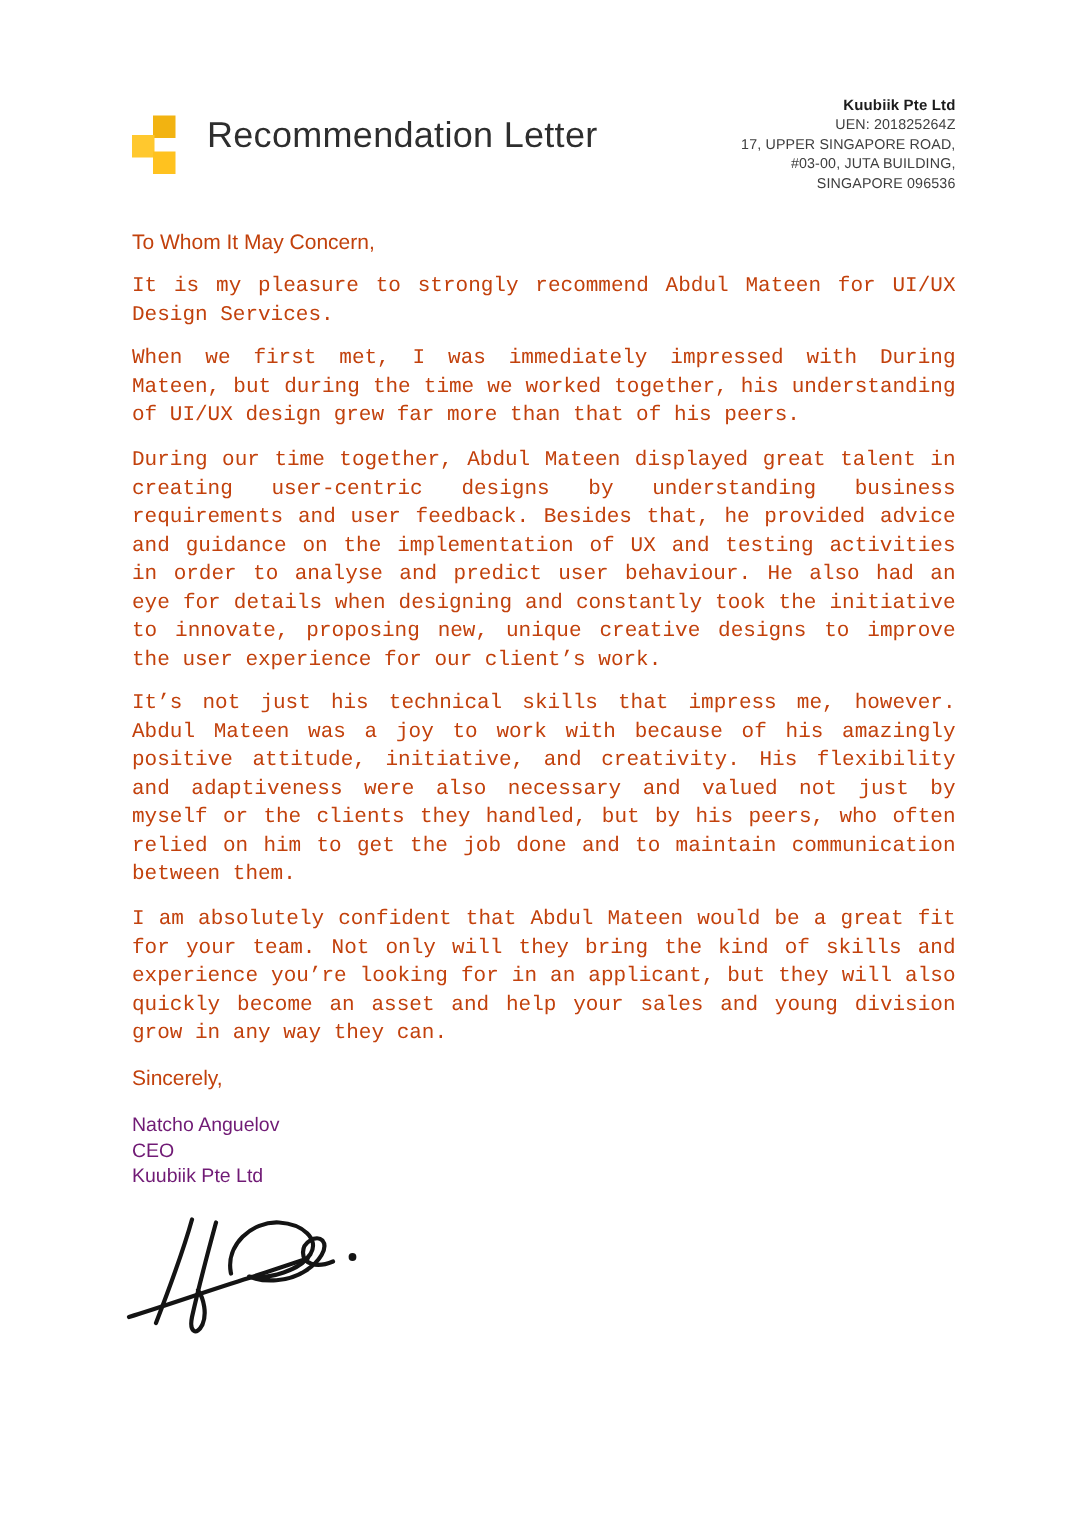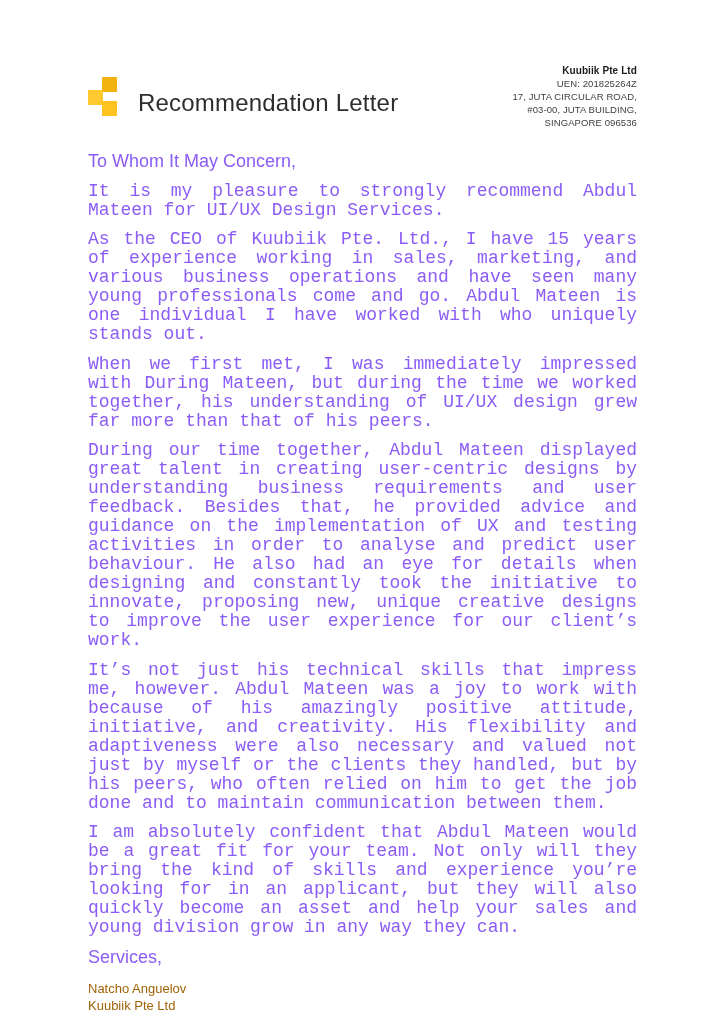--- a/index.html
+++ b/index.html
@@ -23,7 +23,7 @@
   }
   .brand {
     display: flex;
-    align-items: flex-end;
+    align-items: flex-start;
     gap: 16px;
     margin-top: 13px;
   }

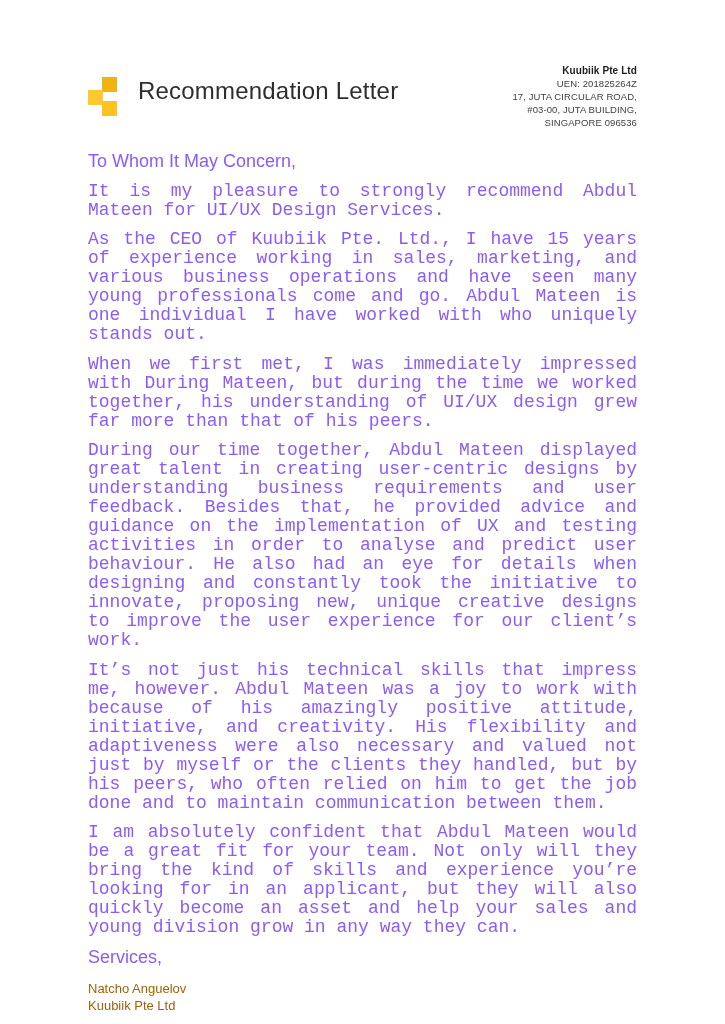--- a/index.html
+++ b/index.html
@@ -106,7 +106,7 @@
     <div class="company">
       <div class="company-name">Kuubiik Pte Ltd</div>
       <div>UEN: 201825264Z</div>
-      <div>17, JUTA CIRCULAR ROAD,</div>
+      <div>17, UPPER SINGAPORE ROAD,</div>
       <div>#03-00, JUTA BUILDING,</div>
       <div>SINGAPORE 096536</div>
     </div>

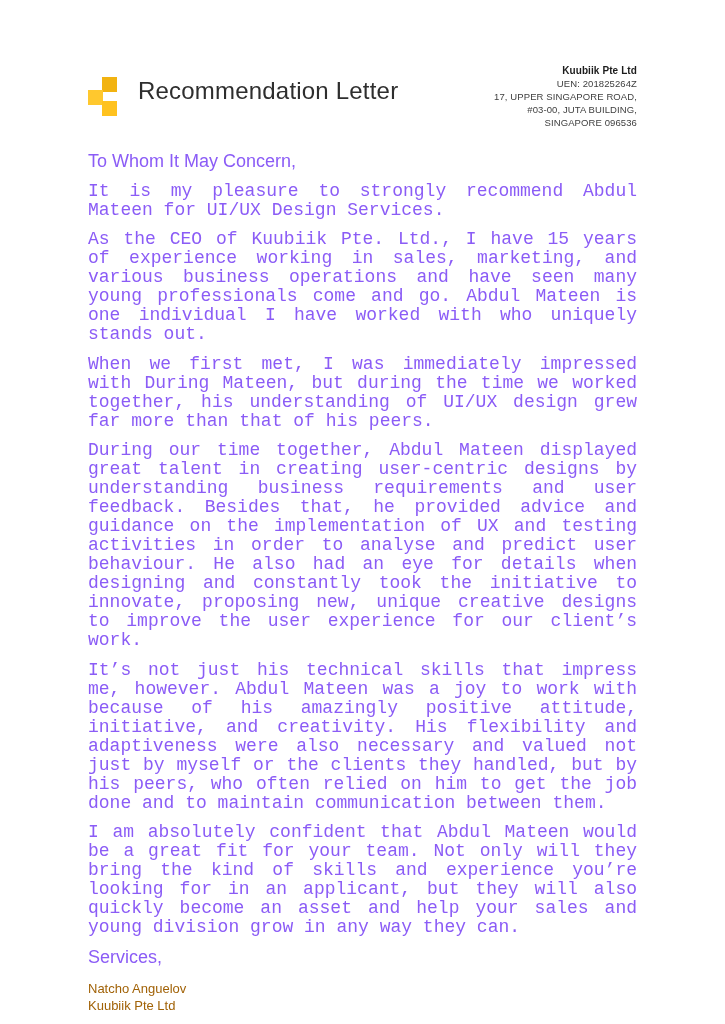--- a/index.html
+++ b/index.html
@@ -64,9 +64,9 @@
   .letter-body { margin-top: 23px; }
   .letter-body p {
     margin: 0 0 10.5px 0;
-    font-size: 18px;
+    font-size: 14px;
     line-height: 19px;
-    color: #8b5cf6;
+    color: #c2410c;
   }
   .letter-body p.para { text-align: justify; font-family: Liberation Mono, monospace; }
 

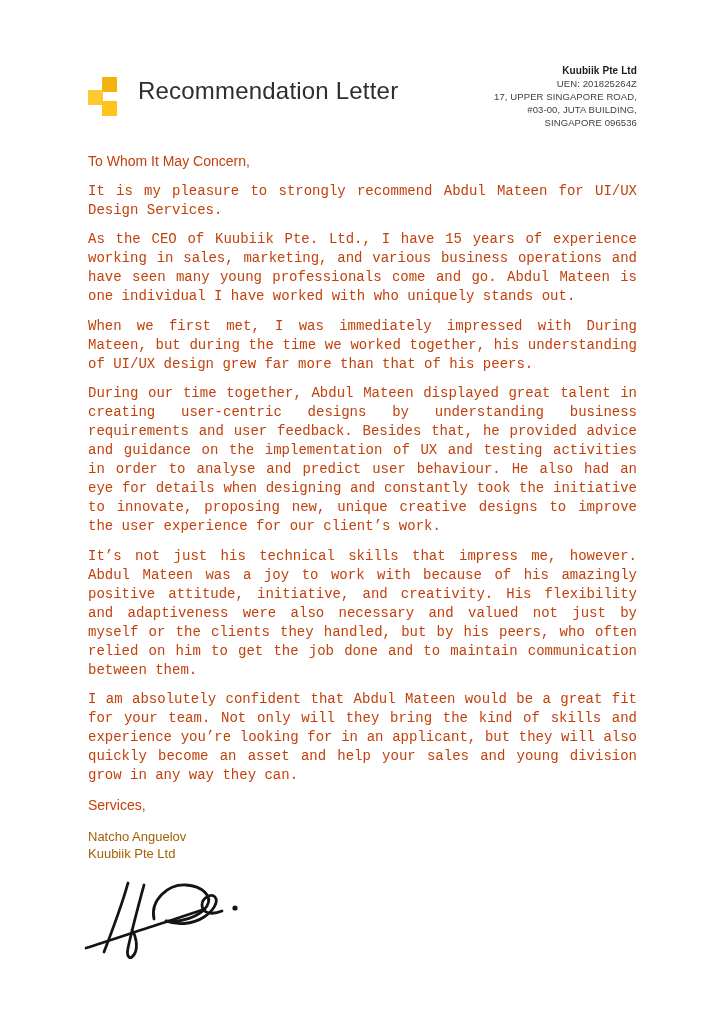--- a/index.html
+++ b/index.html
@@ -115,7 +115,6 @@
   <main class="letter-body">
     <p class="salutation">To Whom It May Concern,</p>
     <p class="para">It is my pleasure to strongly recommend Abdul Mateen for UI/UX Design Services.</p>
-    <p class="para">As the CEO of Kuubiik Pte. Ltd., I have 15 years of experience working in sales, marketing, and various business operations and have seen many young professionals come and go. Abdul Mateen is one individual I have worked with who uniquely stands out.</p>
     <p class="para">When we first met, I was immediately impressed with During Mateen, but during the time we worked together, his understanding of UI/UX design grew far more than that of his peers.</p>
     <p class="para">During our time together, Abdul Mateen displayed great talent in creating user-centric designs by understanding business requirements and user feedback. Besides that, he provided advice and guidance on the implementation of UX and testing activities in order to analyse and predict user behaviour. He also had an eye for details when designing and constantly took the initiative to innovate, proposing new, unique creative designs to improve the user experience for our client’s work.</p>
     <p class="para">It’s not just his technical skills that impress me, however. Abdul Mateen was a joy to work with because of his amazingly positive attitude, initiative, and creativity. His flexibility and adaptiveness were also necessary and valued not just by myself or the clients they handled, but by his peers, who often relied on him to get the job done and to maintain communication between them.</p>

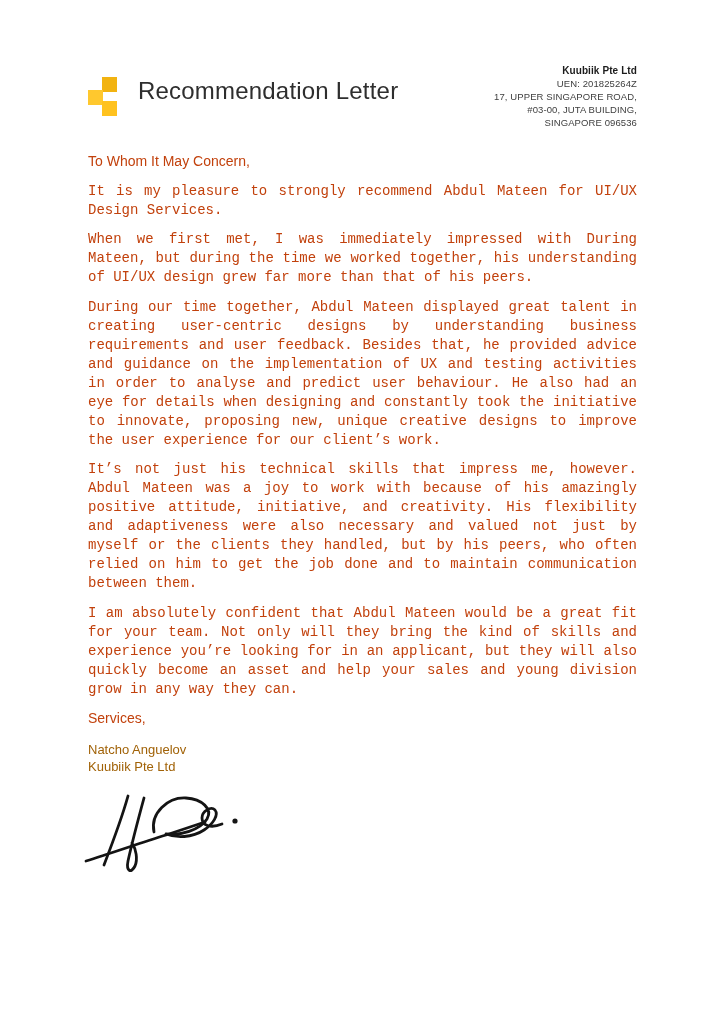--- a/index.html
+++ b/index.html
@@ -119,7 +119,7 @@
     <p class="para">During our time together, Abdul Mateen displayed great talent in creating user-centric designs by understanding business requirements and user feedback. Besides that, he provided advice and guidance on the implementation of UX and testing activities in order to analyse and predict user behaviour. He also had an eye for details when designing and constantly took the initiative to innovate, proposing new, unique creative designs to improve the user experience for our client’s work.</p>
     <p class="para">It’s not just his technical skills that impress me, however. Abdul Mateen was a joy to work with because of his amazingly positive attitude, initiative, and creativity. His flexibility and adaptiveness were also necessary and valued not just by myself or the clients they handled, but by his peers, who often relied on him to get the job done and to maintain communication between them.</p>
     <p class="para">I am absolutely confident that Abdul Mateen would be a great fit for your team. Not only will they bring the kind of skills and experience you’re looking for in an applicant, but they will also quickly become an asset and help your sales and young division grow in any way they can.</p>
-    <p class="closing">Services,</p>
+    <p class="closing">Sincerely,</p>
 
     <div class="signer">
       <div>Natcho Anguelov</div>

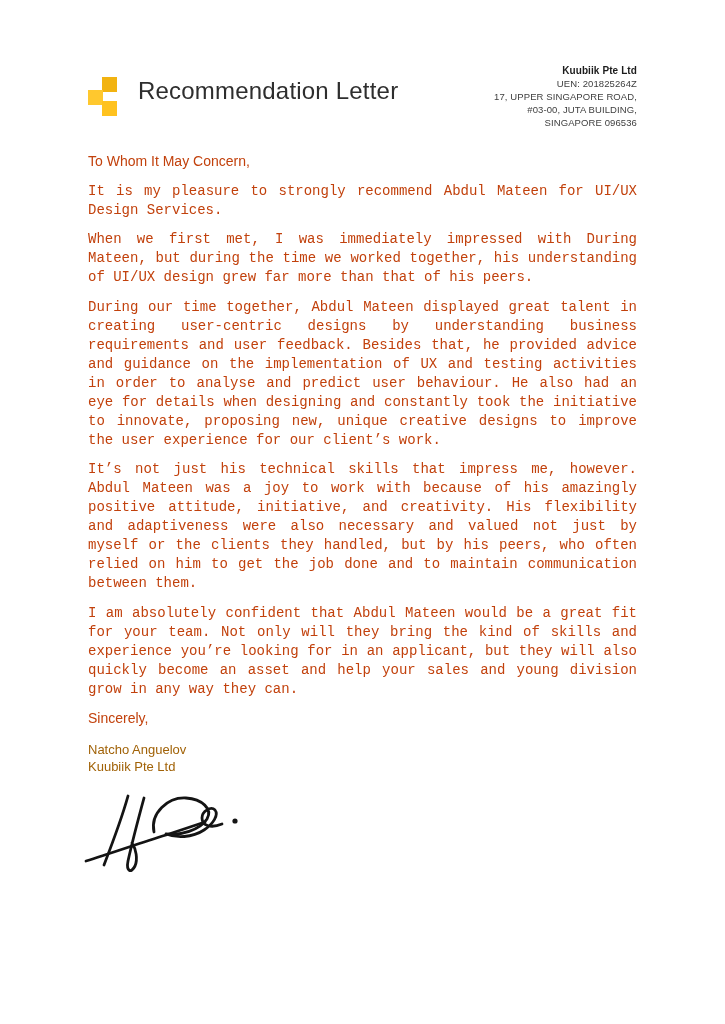--- a/index.html
+++ b/index.html
@@ -76,7 +76,7 @@
     margin-top: 13px;
     font-size: 13px;
     line-height: 17px;
-    color: #a16207;
+    color: #701a75;
   }
   .signer div { display: block; }
 

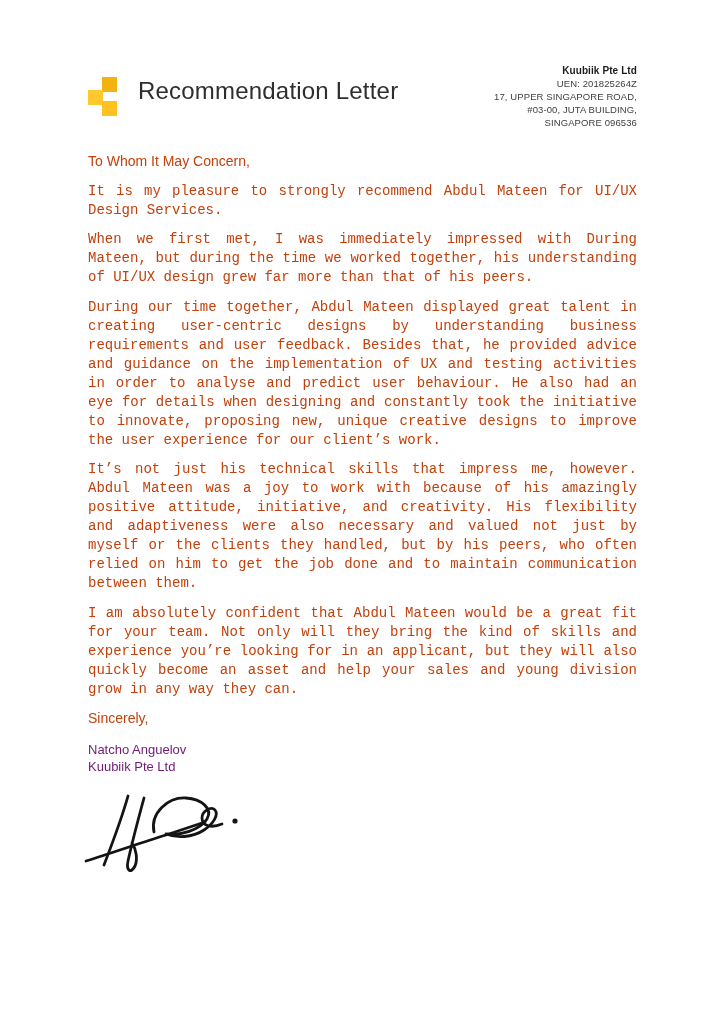--- a/index.html
+++ b/index.html
@@ -123,6 +123,7 @@
 
     <div class="signer">
       <div>Natcho Anguelov</div>
+      <div>CEO</div>
       <div>Kuubiik Pte Ltd</div>
     </div>
 

